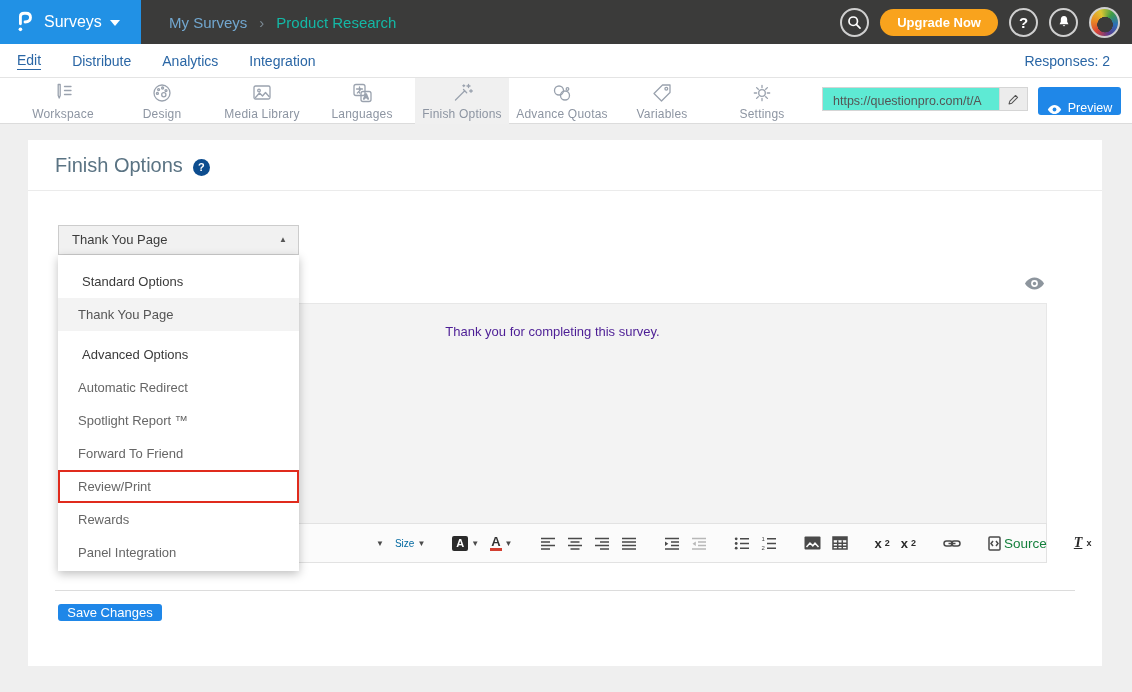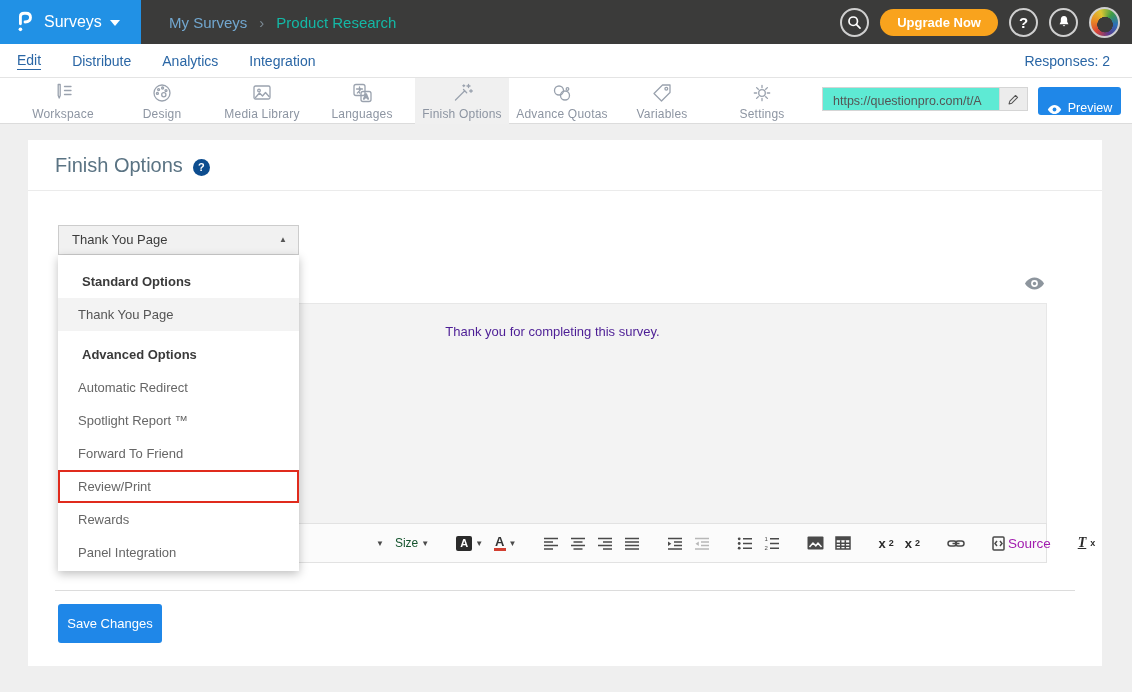--- a/index.html
+++ b/index.html
@@ -53,7 +53,7 @@
   .dd-trigger .up-arrow { position:absolute; right:11px; top:0; line-height:28px; font-size:8px; color:#555; }
   .dd-menu { position:absolute; left:30px; top:115px; width:241px; background:#fff; box-shadow:0 3px 9px rgba(0,0,0,.25); padding-top:10px; padding-bottom:2px; z-index:20; }
   .dd-row { height:33px; line-height:33px; padding-left:20px; font-size:13px; white-space:nowrap; }
-  .dd-header { font-weight:bold; color:#3a3a3a;padding-left:24px; }
+  .dd-header { font-weight:normal; color:#3a3a3a;padding-left:24px; }
   .dd-header.gapped { margin-top:7px; }
   .dd-item { color:#666; cursor:pointer; }
   .dd-item.selected { background:#f3f3f3; color:#555; }

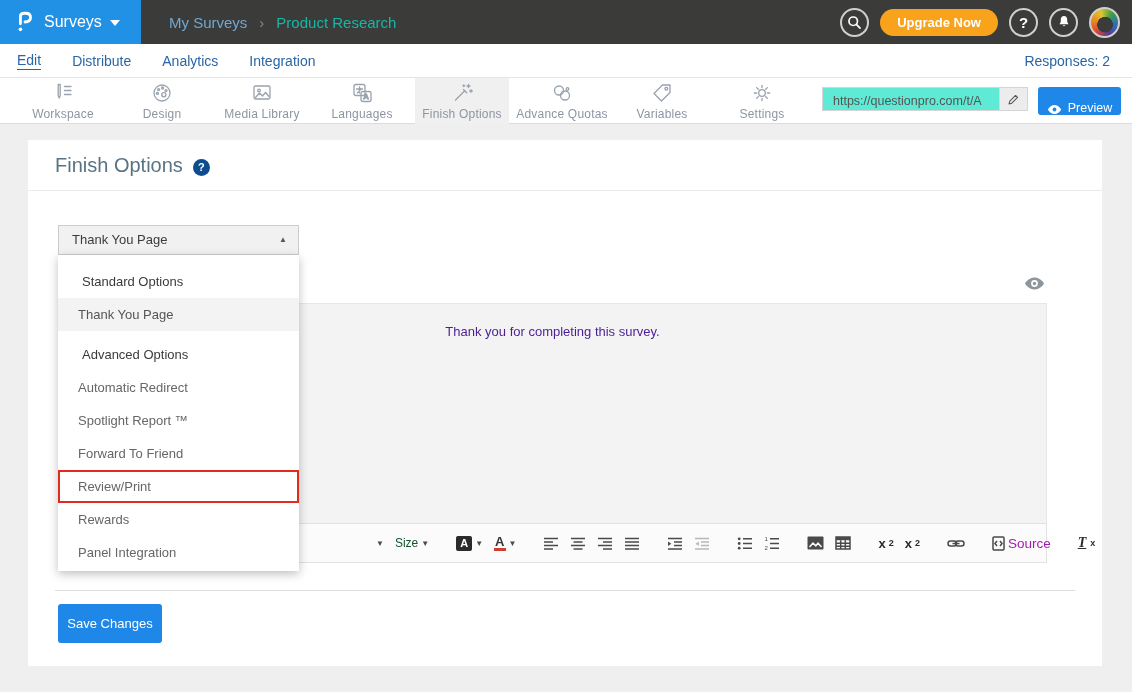--- a/index.html
+++ b/index.html
@@ -68,7 +68,7 @@
   .editor-toolbar { height:40px; background:#fbfbfb; border:1px solid #e2e2e2; display:flex; align-items:center; gap:11px; padding-left:317px; }
   .et-btn { display:flex; align-items:center; gap:3px; cursor:pointer; color:#4a4a4a; flex:0 0 auto; }
   .et-caret { font-size:8px; color:#4a4a4a; }
-  .size-label { font-size:12px; color:#14532d; }
+  .size-label { font-size:10px; color:#0369a1; }
   .abox { width:16px; height:15px; background:#2b2b2b; border-radius:2px; color:#fff; font-size:11px; font-weight:bold; text-align:center; line-height:15px; }
   .acolor { font-size:13px; font-weight:bold; color:#333; border-bottom:3px solid #d23f31; line-height:13px; padding:0 1px; }
   .et-icon * { stroke:#4a4a4a; fill:none; stroke-width:1.5; }

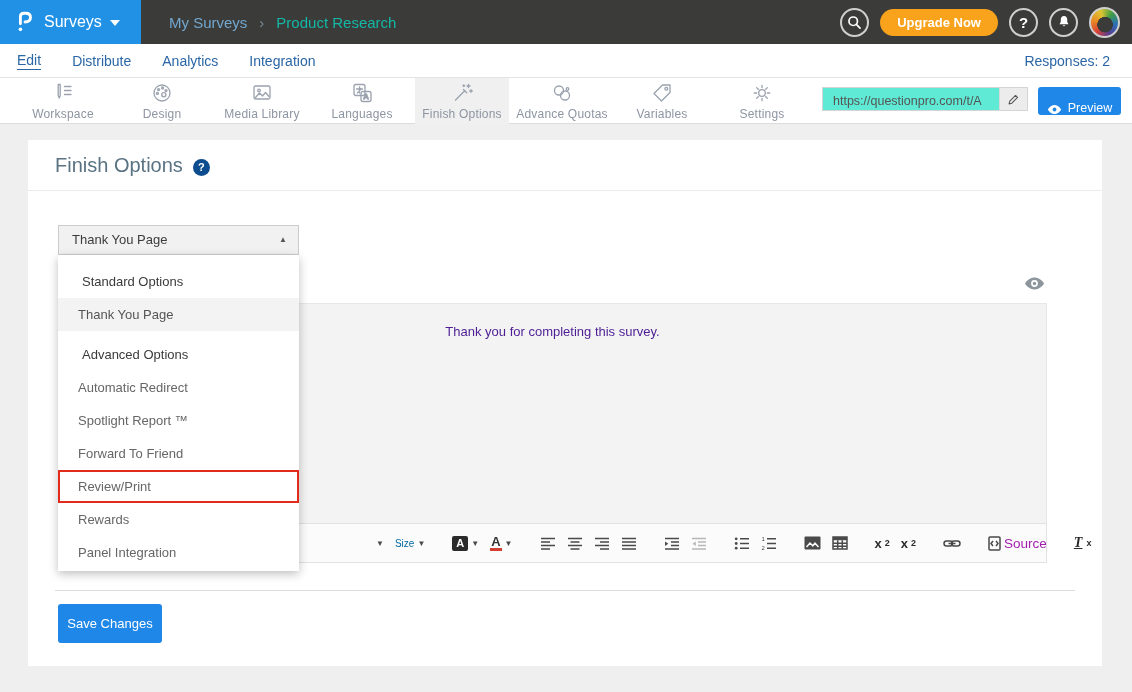--- a/index.html
+++ b/index.html
@@ -77,7 +77,7 @@
   .et-btn.disabled { opacity:.38; }
   .subsup { font-size:13px; font-weight:bold; color:#2b2b2b; line-height:1; }
   .subsup sub, .subsup sup { font-size:9px; }
-  .source-label { font-size:13.5px; color:#a21caf; }
+  .source-label { font-size:13.5px; color:#15803d; }
   .tx { font-size:14px; color:#2b2b2b; font-family:"Liberation Serif", serif; font-style:italic; font-weight:bold; text-decoration:underline; }
   .tx-x { font-size:9px; font-weight:bold; color:#2b2b2b; margin-left:1px; }
   .sp { width:5px; flex:0 0 auto; }

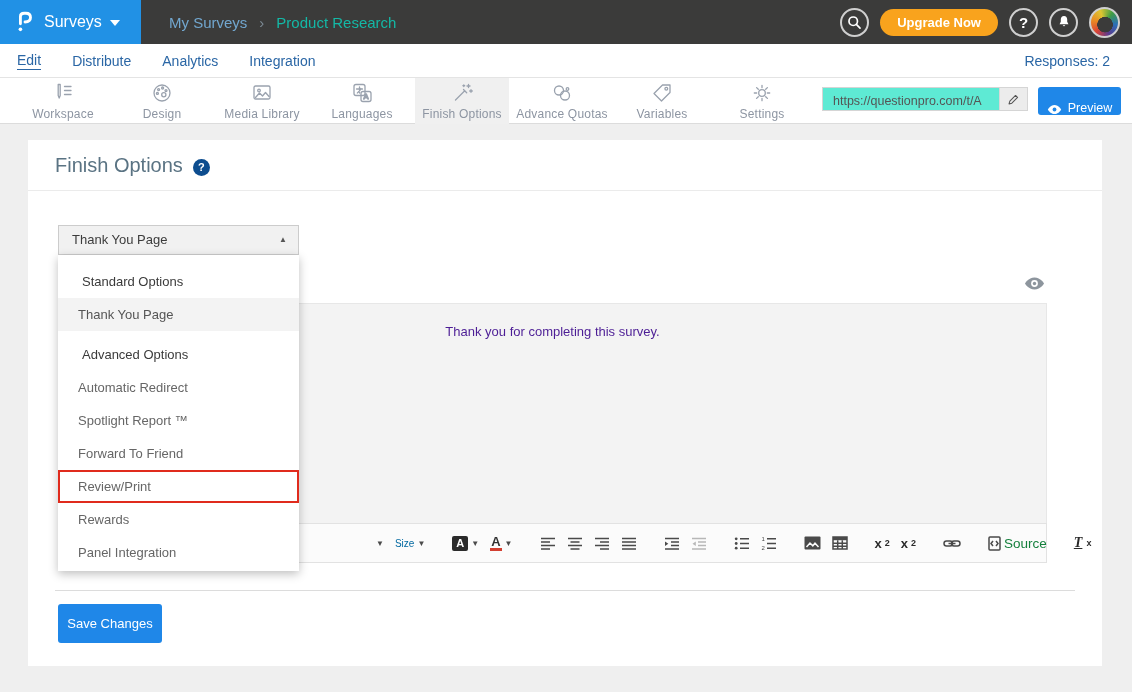--- a/index.html
+++ b/index.html
@@ -83,7 +83,7 @@
   .sp { width:5px; flex:0 0 auto; }
 
   .section-line { position:absolute; left:27px; top:450px; width:1020px; height:1px; background:#dcdcdc; }
-  .save-btn { position:absolute; left:30px; top:464px; width:104px; height:39px; background:#1f87e8; border:none; border-radius:3px; color:#fff; font-size:13px; cursor:pointer; font-family:"Liberation Sans", sans-serif; }
+  .save-btn { position:absolute; left:30px; top:464px; width:104px; height:17px; background:#1f87e8; border:none; border-radius:3px; color:#fff; font-size:13px; cursor:pointer; font-family:"Liberation Sans", sans-serif; }
 </style>
 </head>
 <body>

